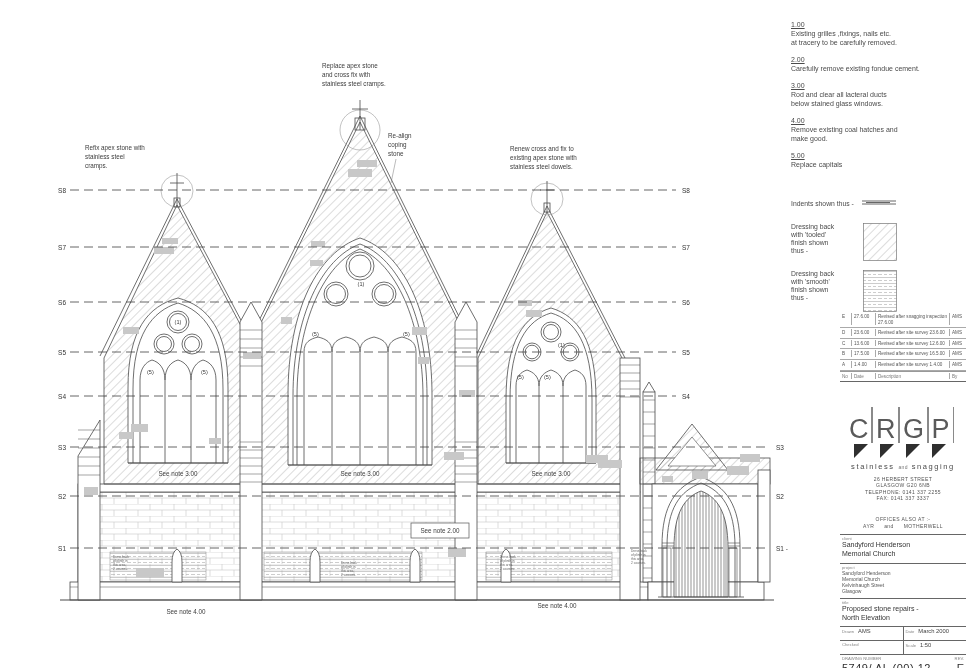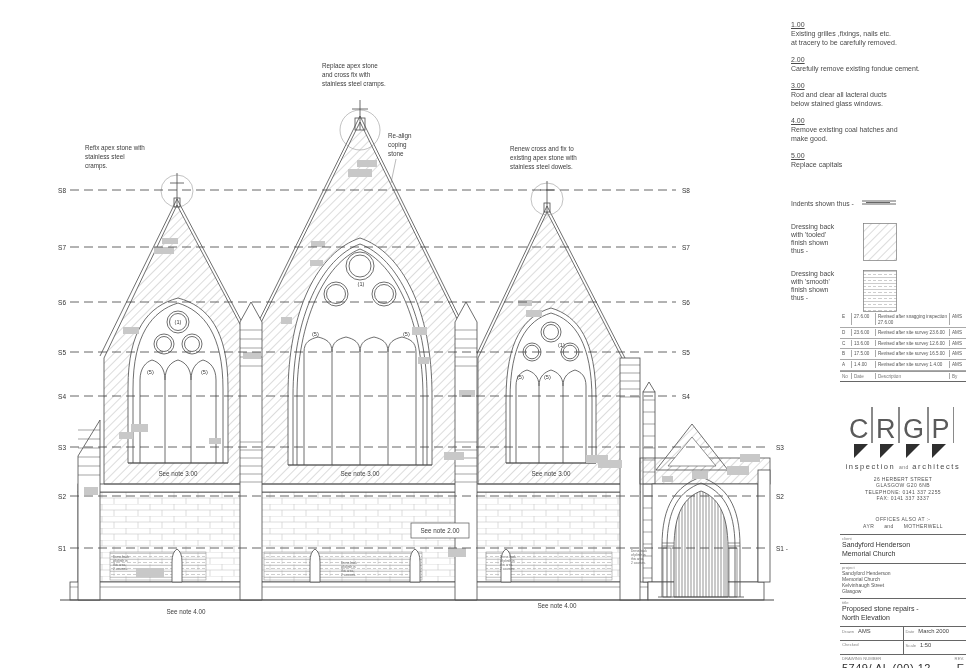--- a/index.html
+++ b/index.html
@@ -456,7 +456,7 @@
         <div class="tri"></div>
       </div>
       <div class="tagline">
-        <span>inspection</span>
+        <span>stainless</span>
         <span class="and">and</span>
         <span>architects</span>
       </div>

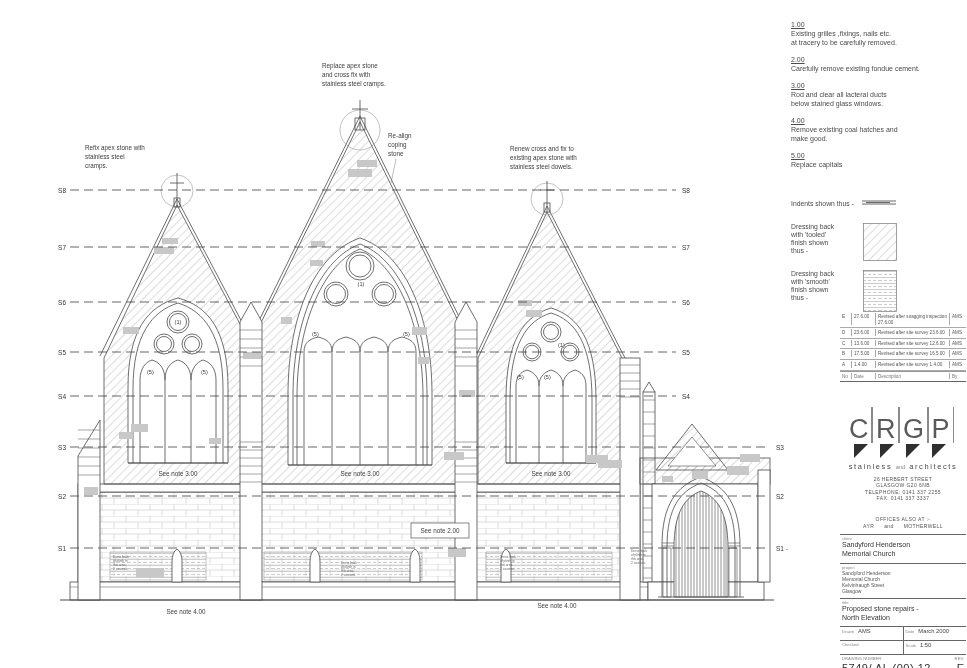--- a/index.html
+++ b/index.html
@@ -458,7 +458,7 @@
       <div class="tagline">
         <span>stainless</span>
         <span class="and">and</span>
-        <span>architects</span>
+        <span>snagging</span>
       </div>
       <div class="address">
         <div>26 HERBERT STREET</div>

